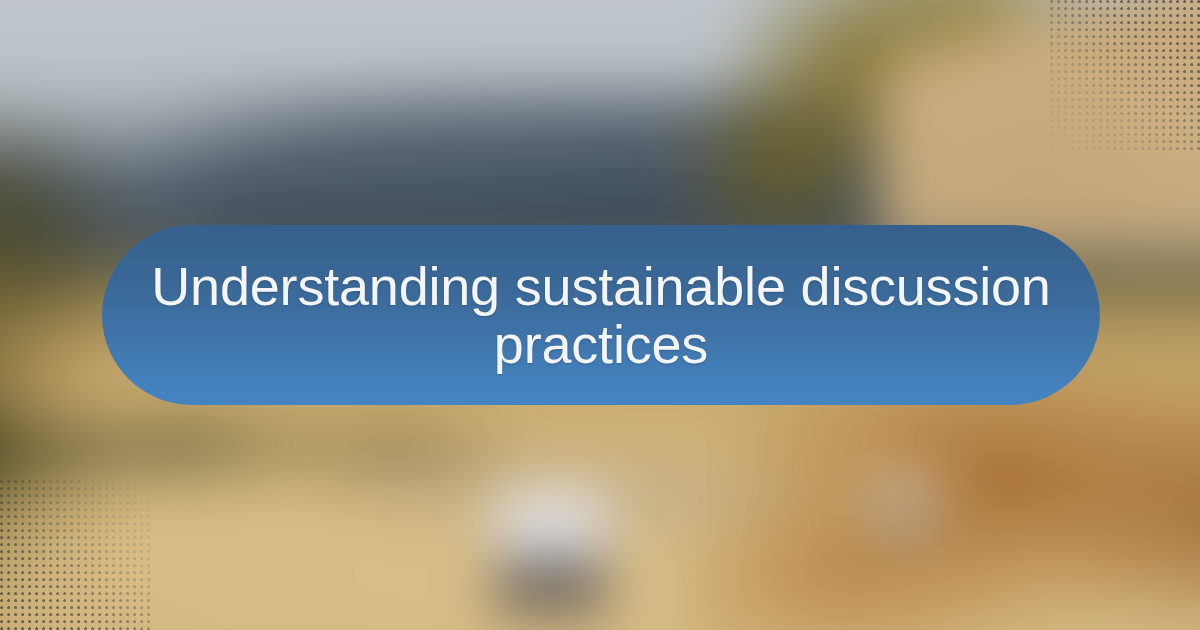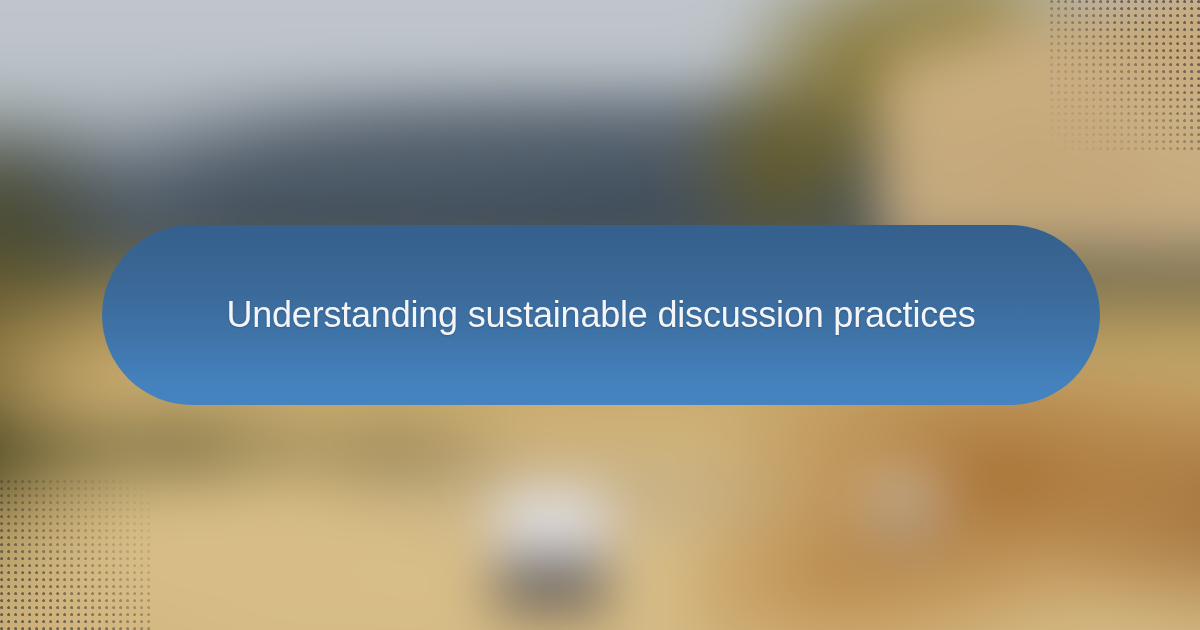--- a/index.html
+++ b/index.html
@@ -195,7 +195,7 @@
   .headline {
     color:#f3f5f7;
     font-family:"Liberation Sans", sans-serif;
-    font-size:36px;
+    font-size:54px;
     font-weight:400;
     line-height:1.08;
     text-align:center;

